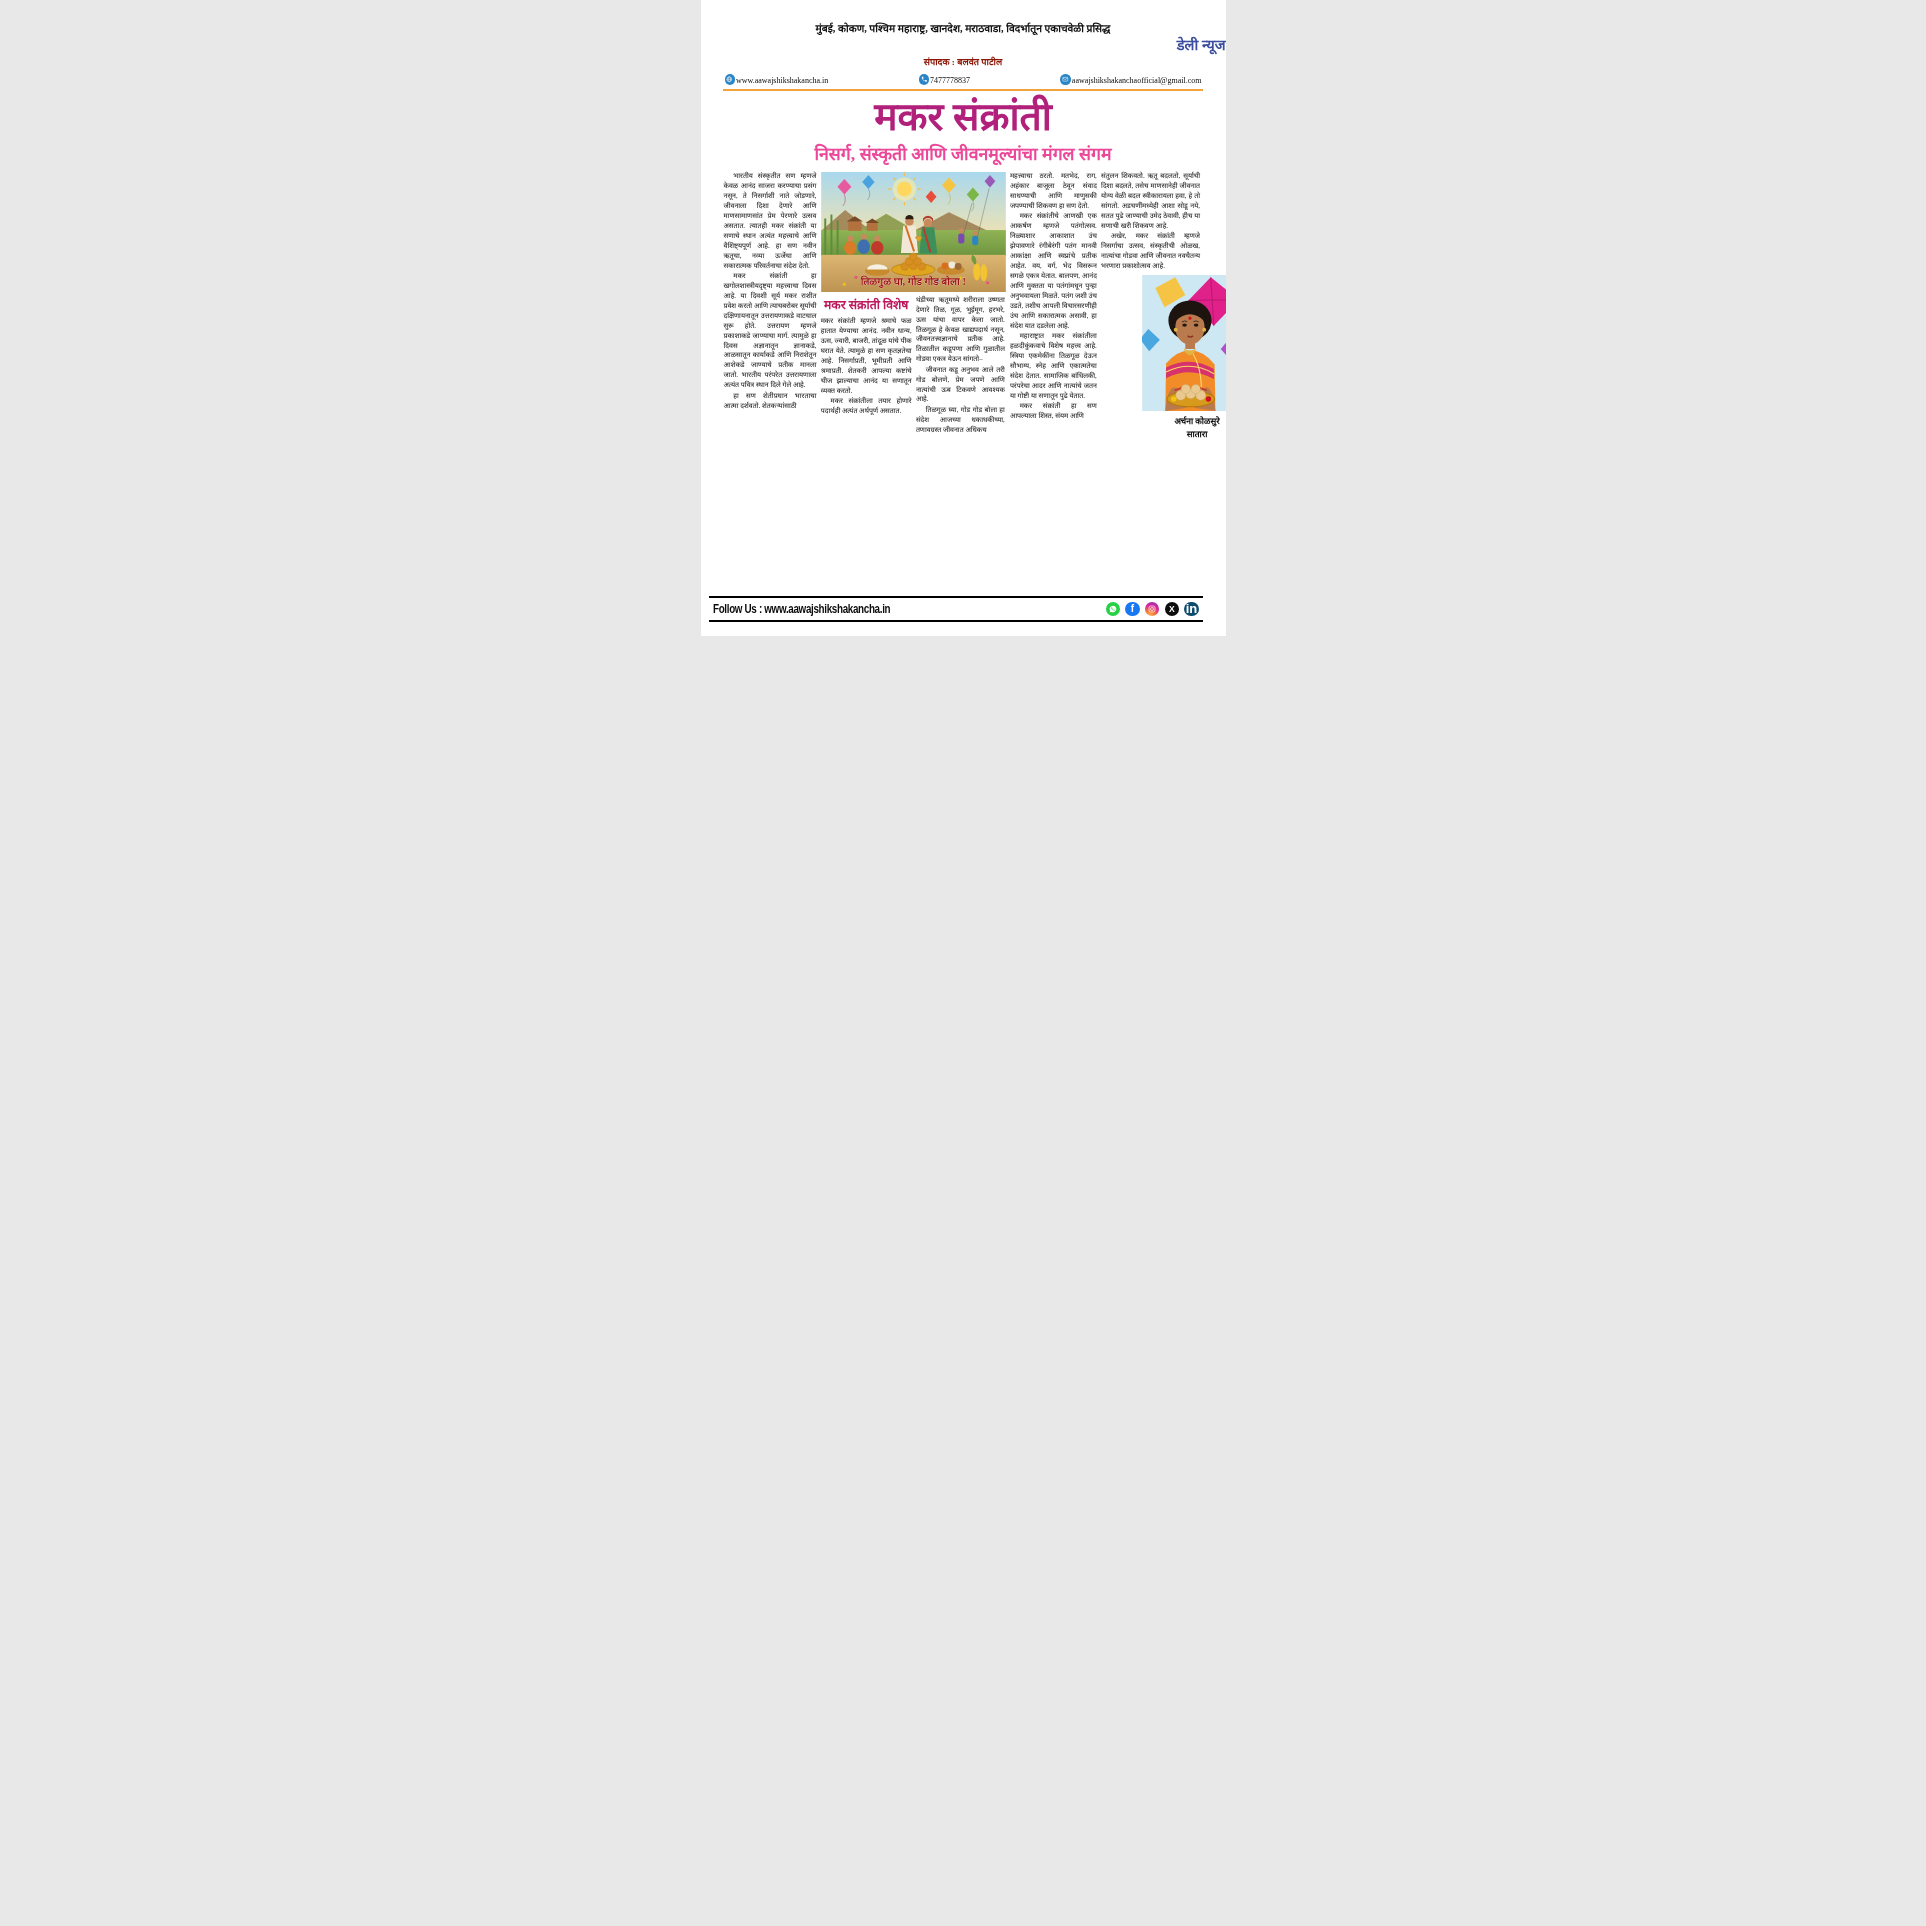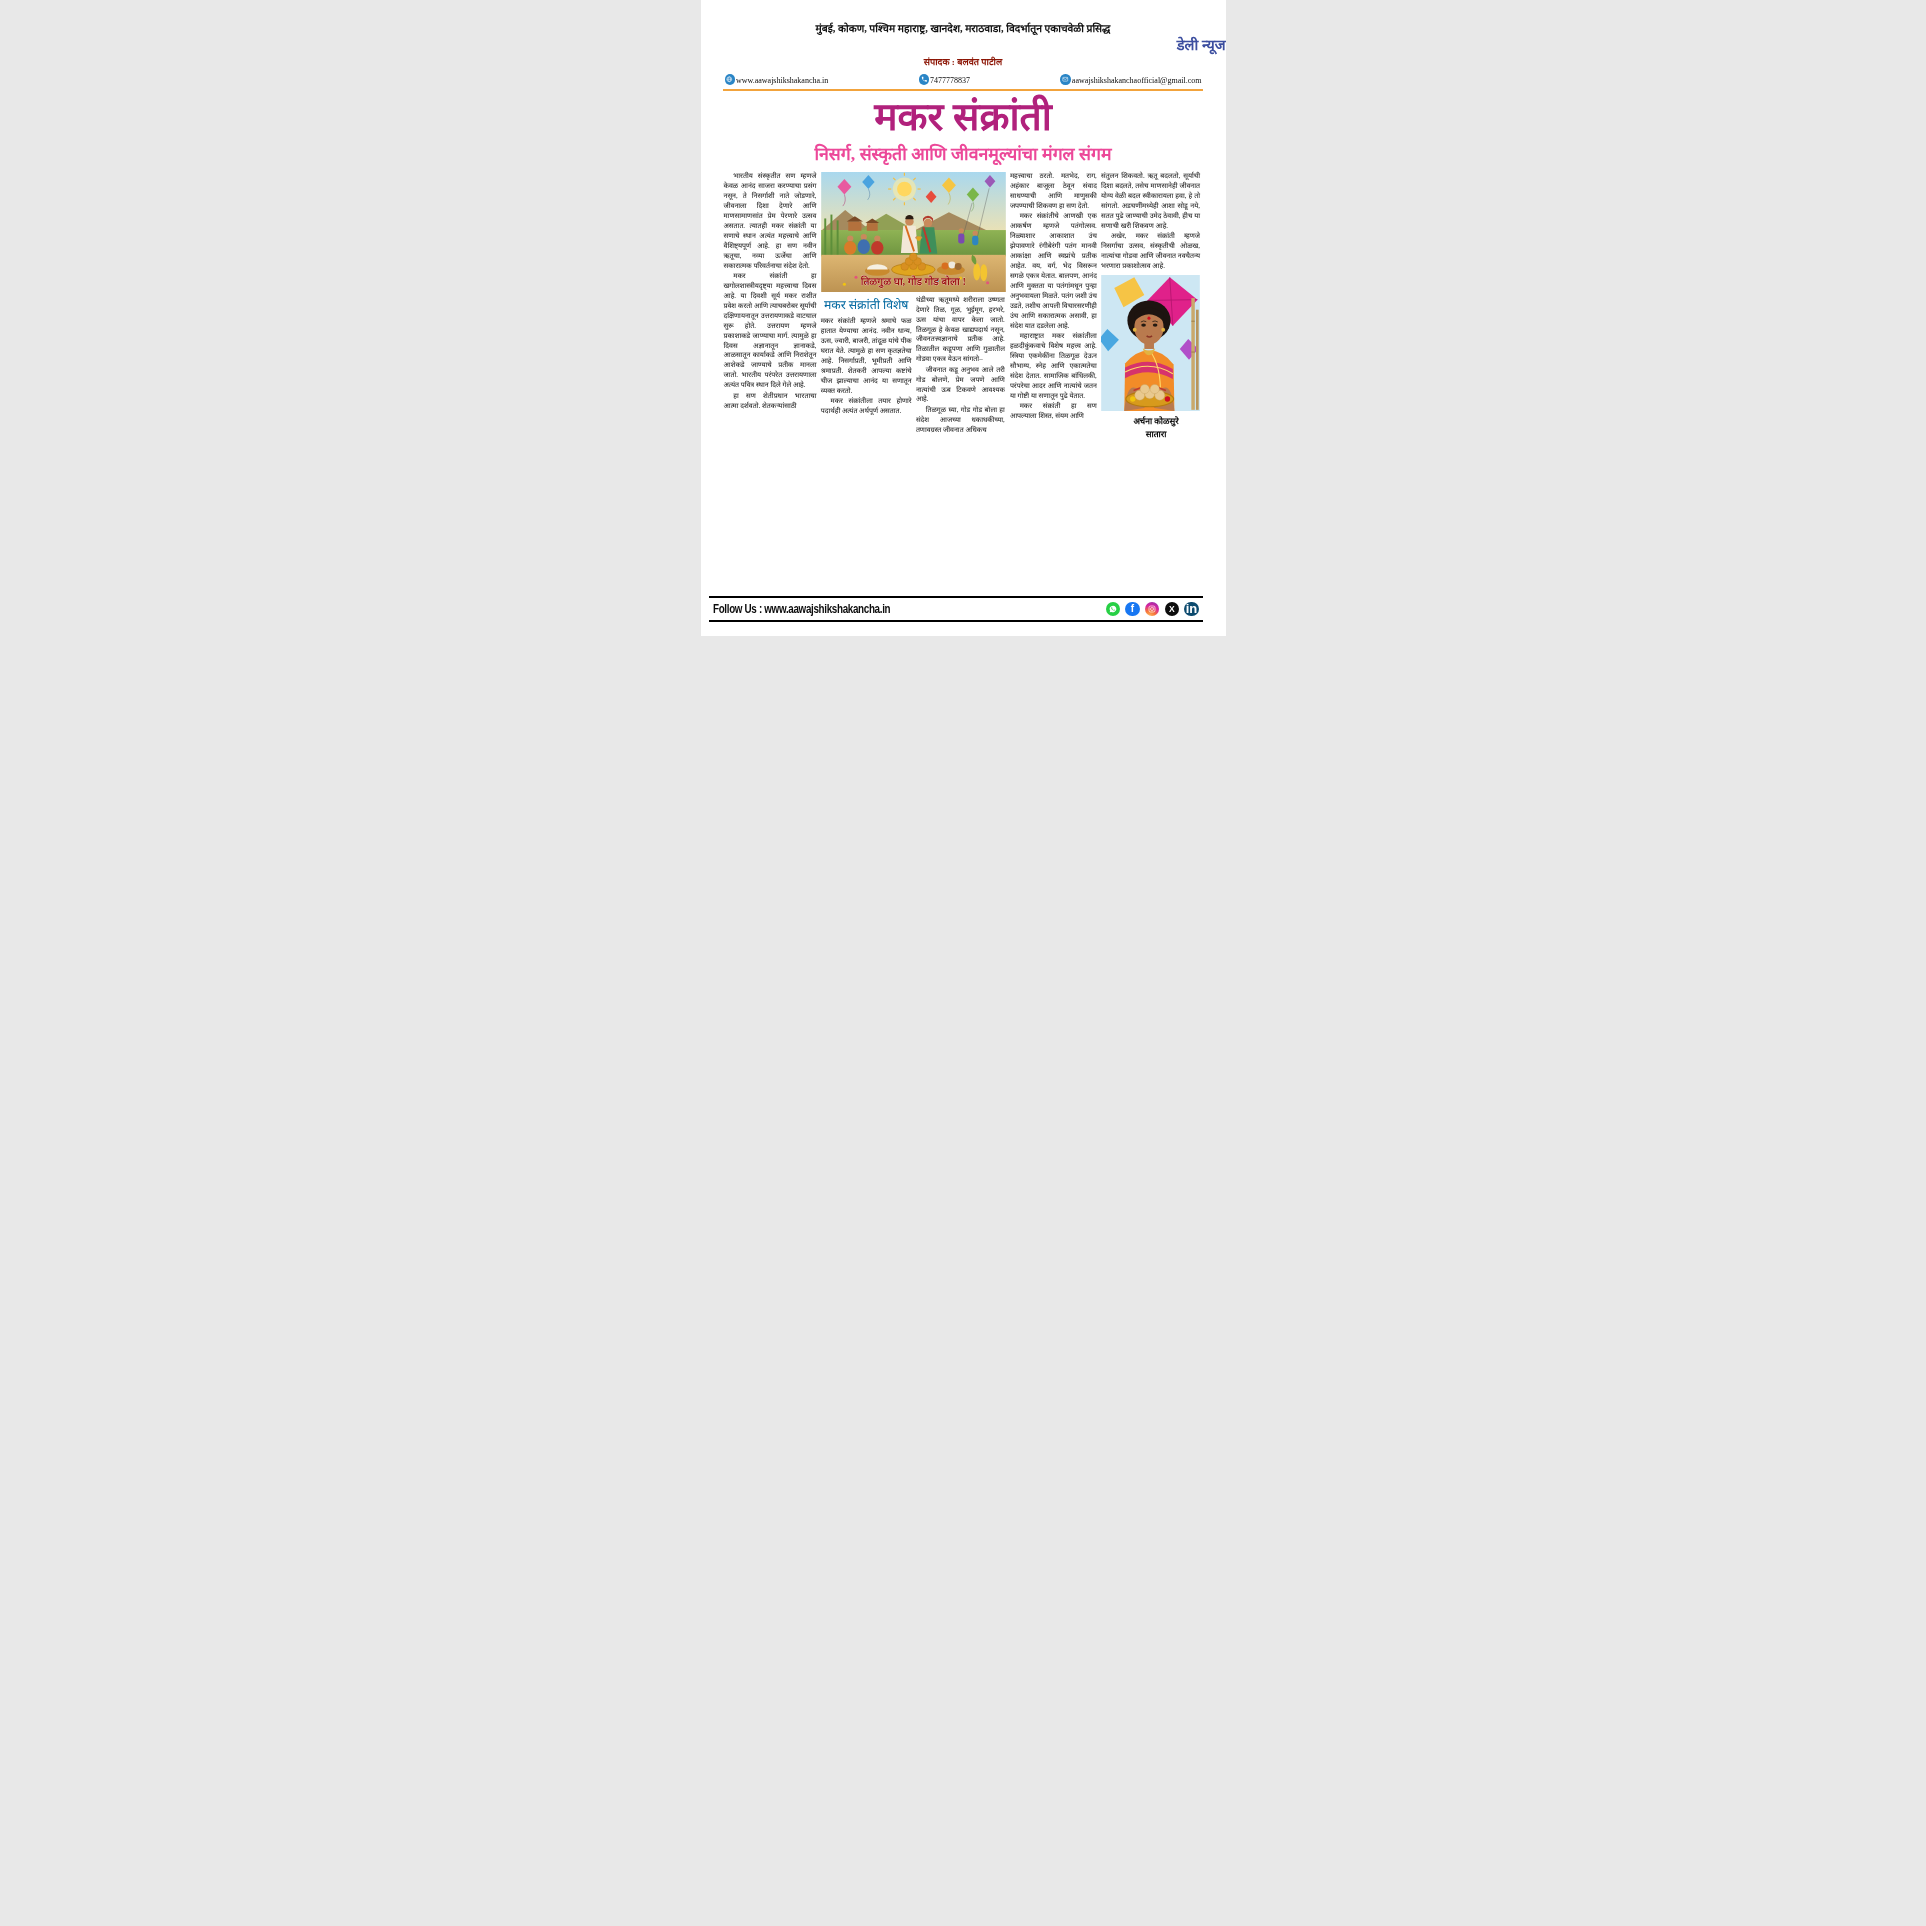--- a/index.html
+++ b/index.html
@@ -27,7 +27,7 @@
   .illustration{width:185px;height:120px;display:block;}
   .mid-cols{display:flex;gap:4.2px;margin-top:3.5px;}
   .mc2{width:91px;} .mc3{width:89px;}
-  .section-heading{color:#0369a1;font-size:12.3px;font-weight:normal;text-align:center;line-height:1.35;margin:0.8px 0 3.9px;}
+  .section-heading{color:#be185d;font-size:12.3px;font-weight:bold;text-align:center;line-height:1.35;margin:0.8px 0 3.9px;}
   .photo-box{width:110px;margin-top:3.1px;}
   .photo-box svg{display:block;width:99px;height:136px;}
   .author{ text-align:center;font-weight:bold;font-size:8.5px;line-height:1.5;margin-top:3.9px;}

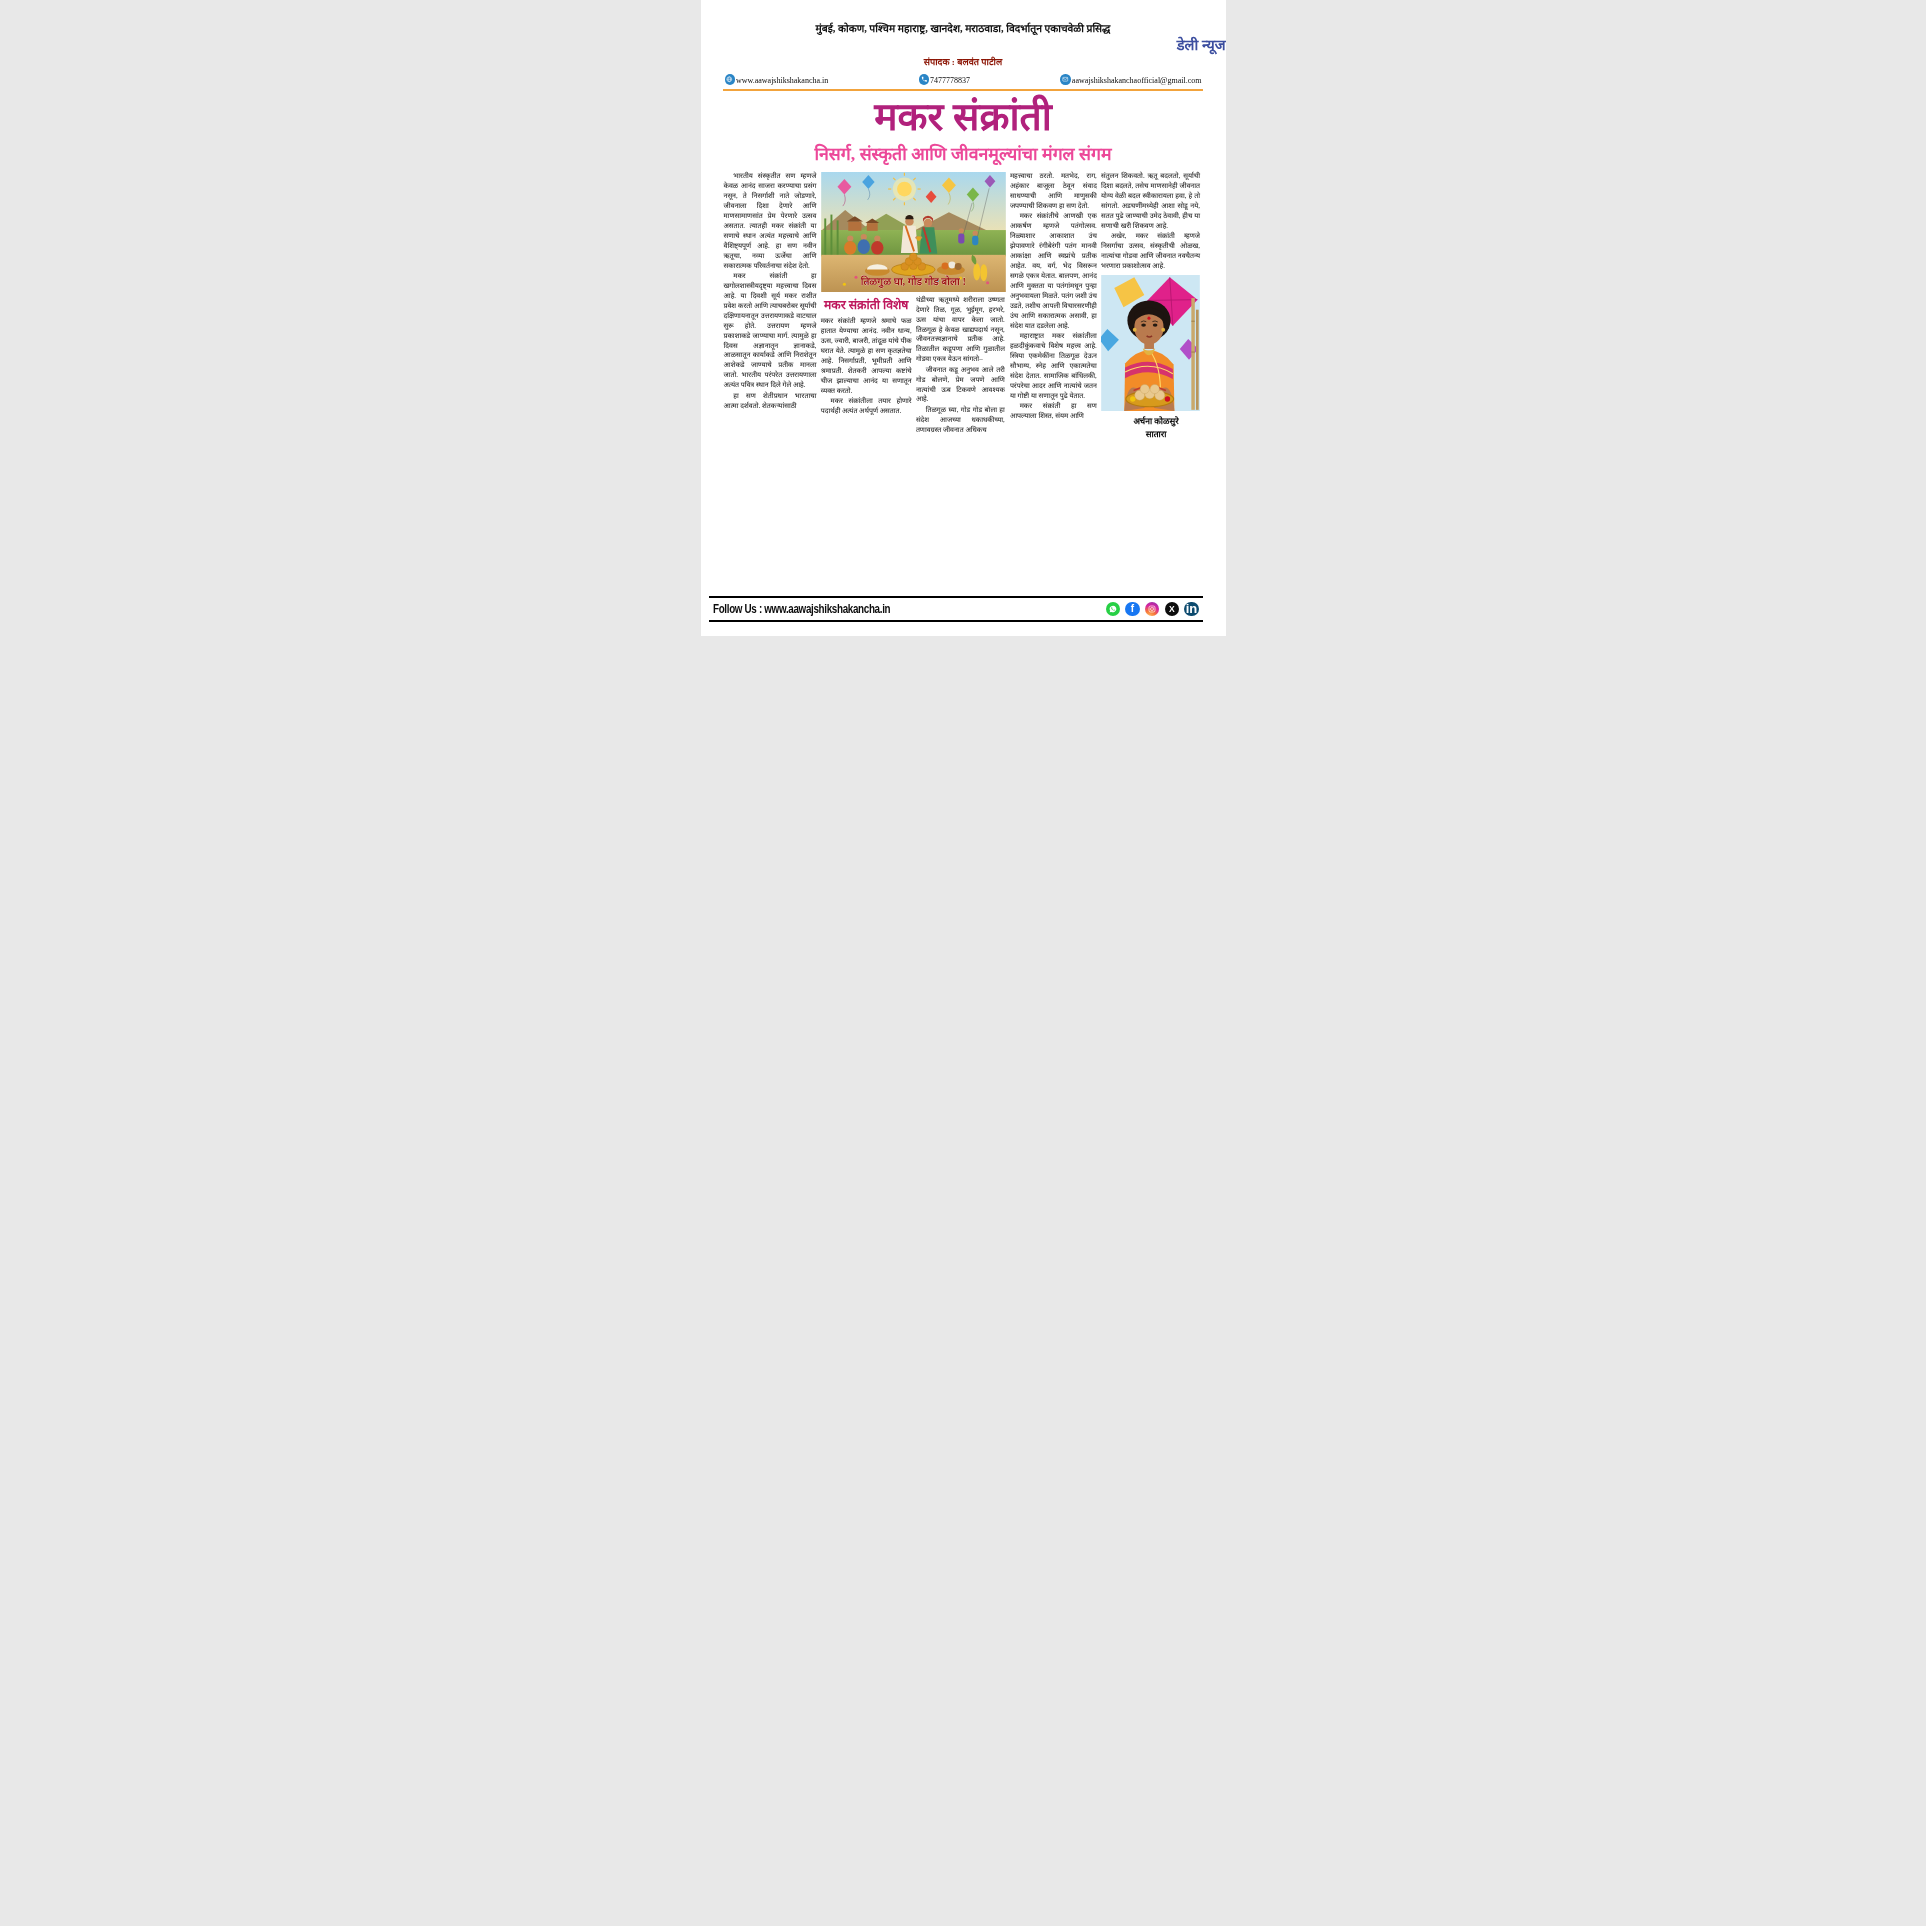--- a/index.html
+++ b/index.html
@@ -28,7 +28,7 @@
   .mid-cols{display:flex;gap:4.2px;margin-top:3.5px;}
   .mc2{width:91px;} .mc3{width:89px;}
   .section-heading{color:#be185d;font-size:12.3px;font-weight:bold;text-align:center;line-height:1.35;margin:0.8px 0 3.9px;}
-  .photo-box{width:110px;margin-top:3.1px;}
+  .photo-box{width:110px;margin-top:3.1px;margin-left:41px;}
   .photo-box svg{display:block;width:99px;height:136px;}
   .author{ text-align:center;font-weight:bold;font-size:8.5px;line-height:1.5;margin-top:3.9px;}
   

